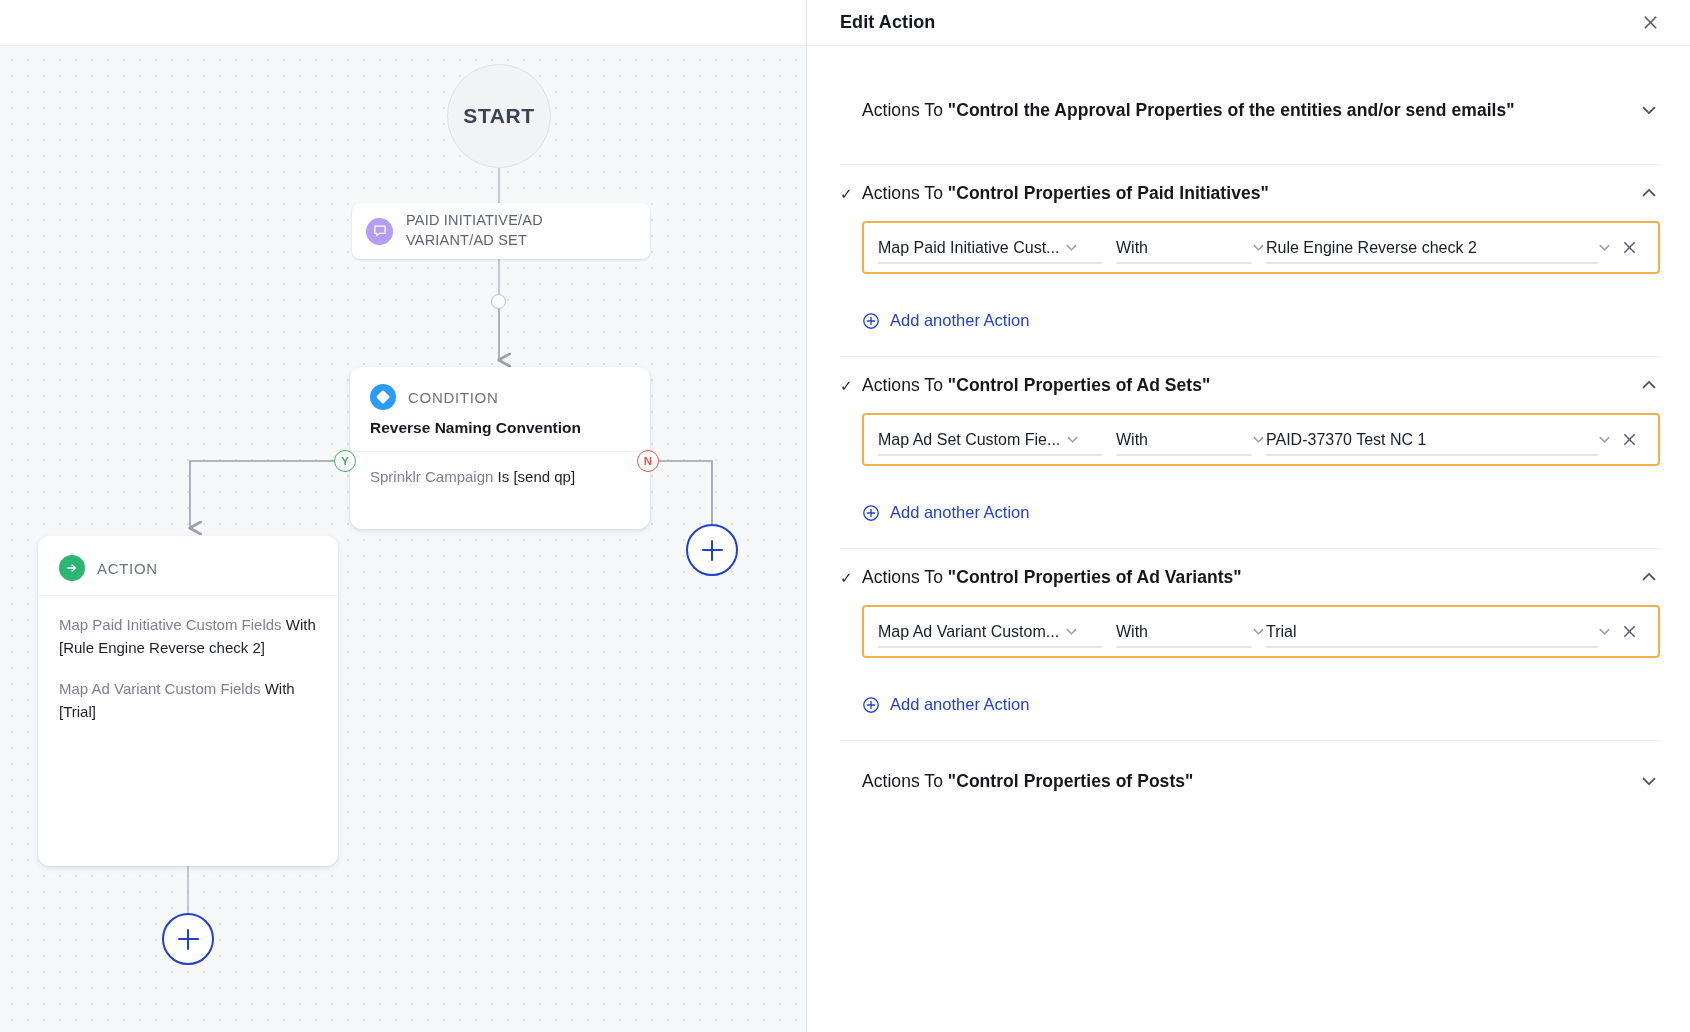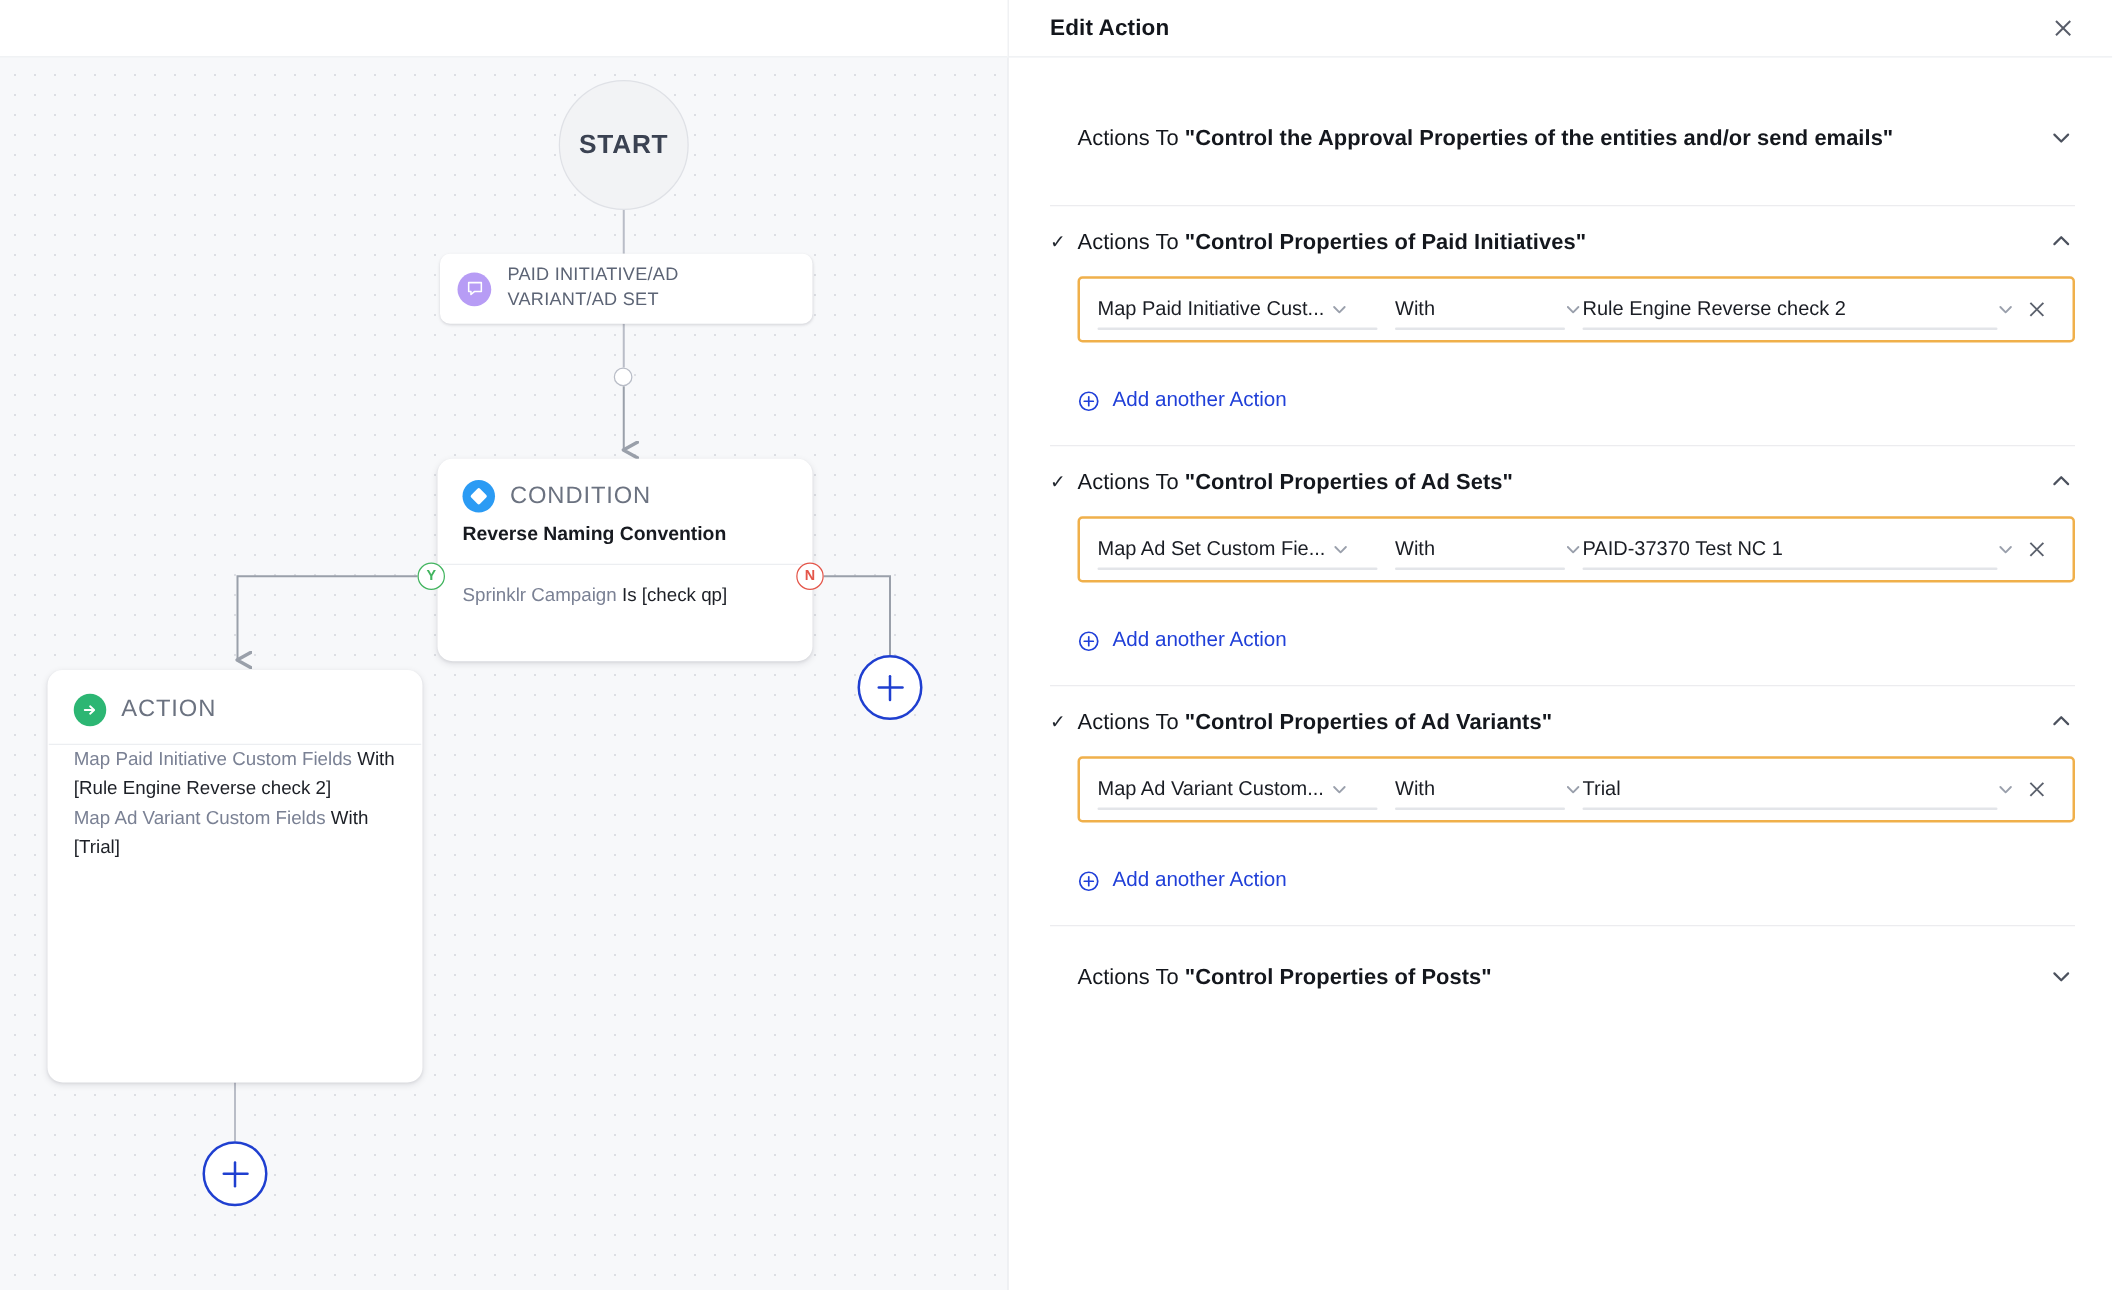--- a/index.html
+++ b/index.html
@@ -92,7 +92,7 @@
     flex: 0 0 auto;
   }
   .cond-diamond { width: 10px; height: 10px; background: #fff; transform: rotate(45deg); border-radius: 1.5px; }
-  .node-kind { font-size: 19px; color: #6b7280; letter-spacing: .7px; }
+  .node-kind { font-size: 15px; color: #6b7280; letter-spacing: .7px; }
   .node-title { margin-top: 9px; font-size: 15.5px; font-weight: 700; color: #171a20; }
   .node-sep { margin: 14px -20px 0 -20px; border-top: 1px solid #eceef1; }
   .node-body { margin-top: 13px; font-size: 15px; line-height: 1.55; color: #1c1f26; }

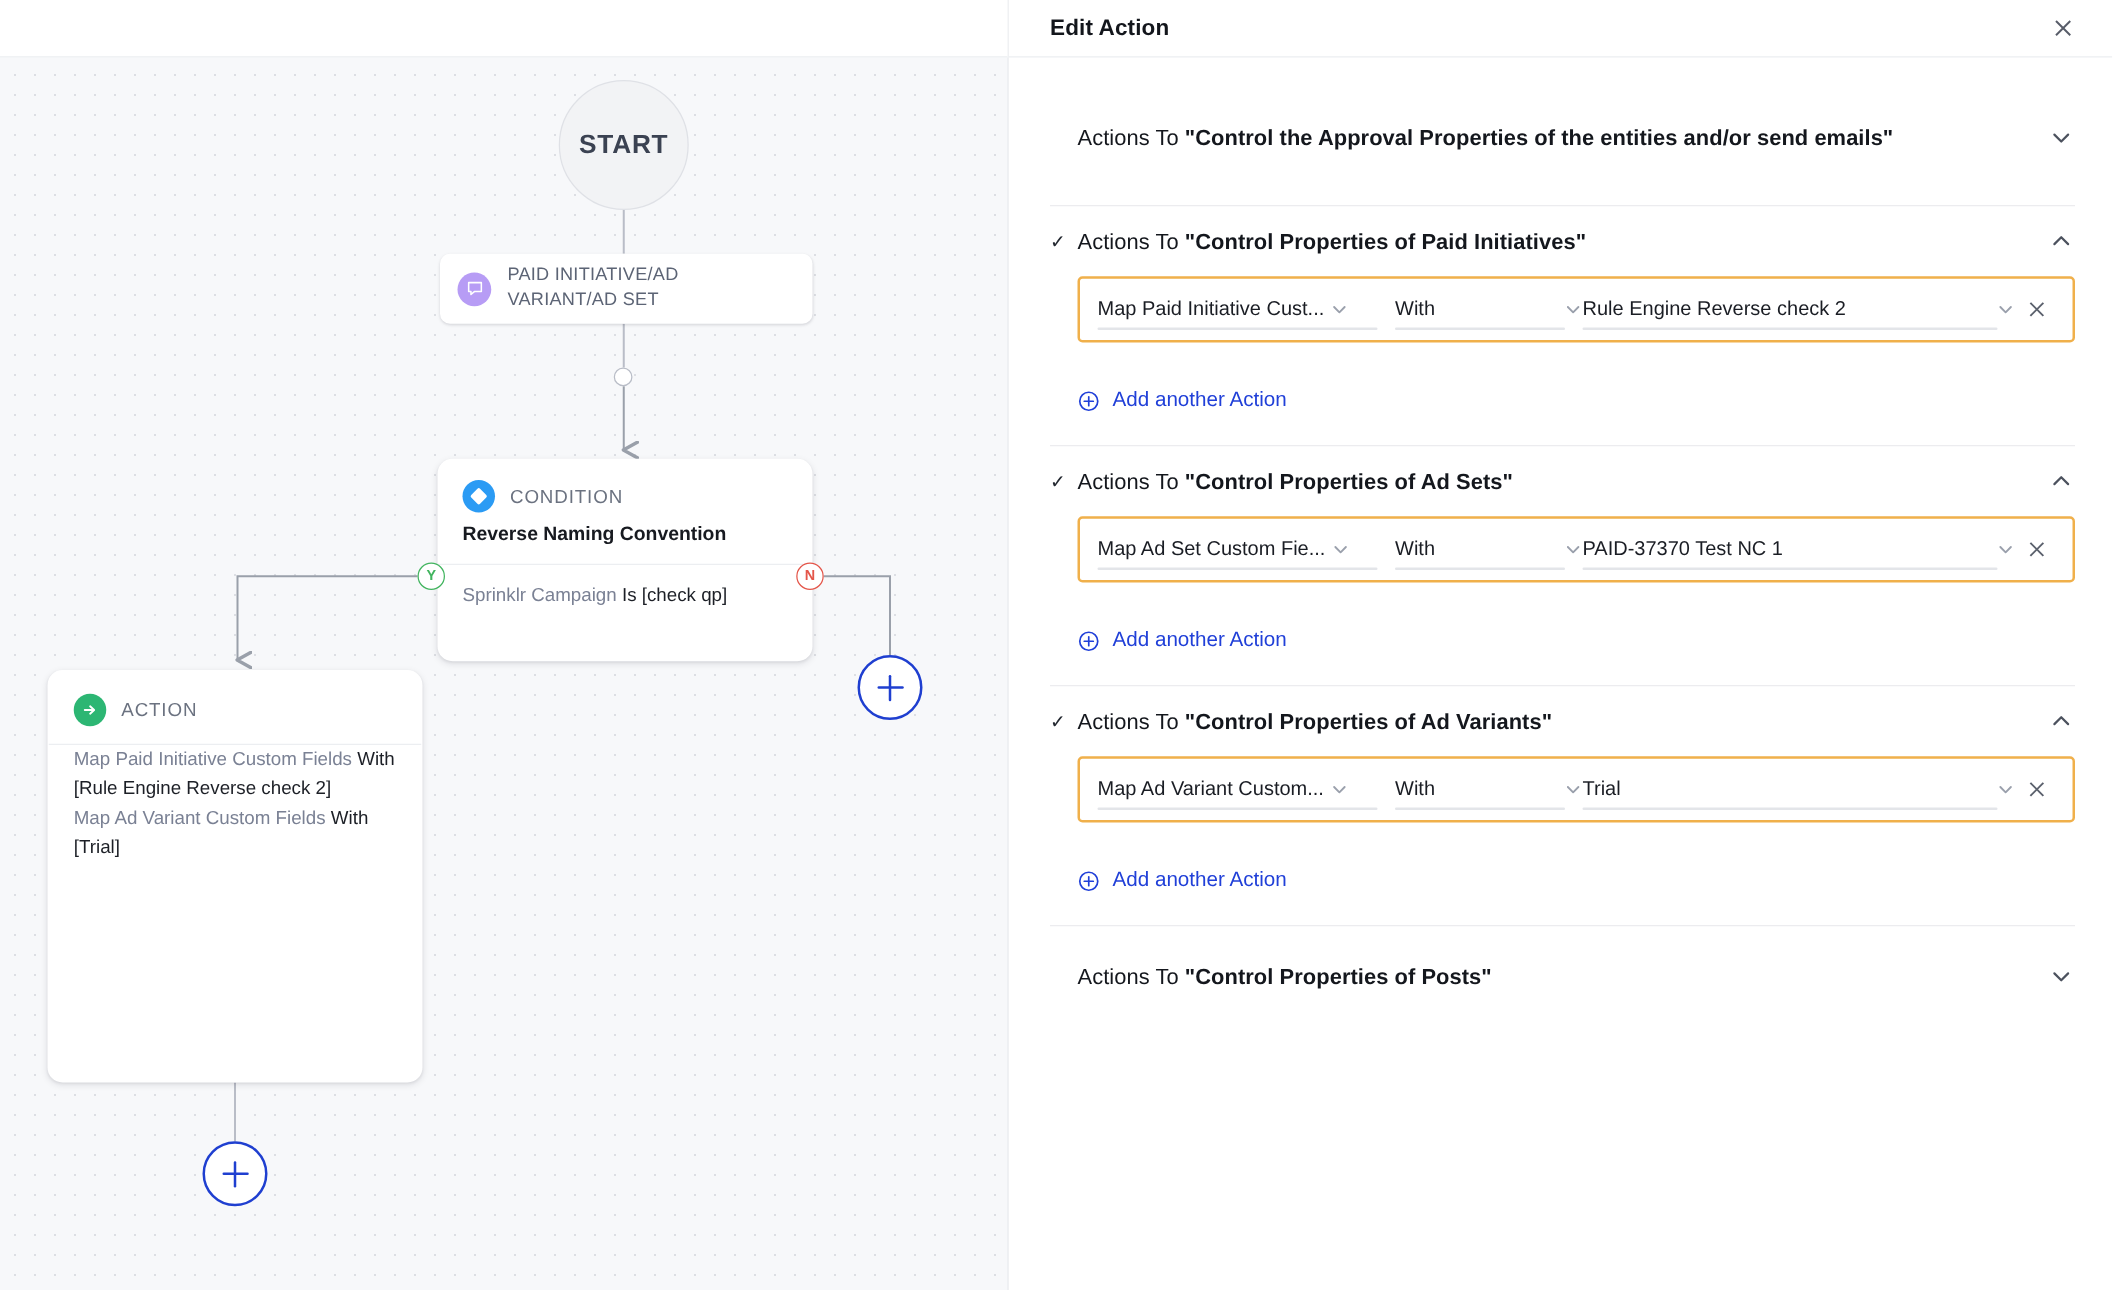--- a/index.html
+++ b/index.html
@@ -283,7 +283,7 @@
       <div class="node-title">Reverse Naming Convention</div>
       <div class="node-sep"></div>
       <div class="node-body">
-        <span class="muted">Sprinklr Campaign </span><span>Is [check qp]</span>
+        <span class="muted">Sprinklr Campaign </span><span>Is [send qp]</span>
       </div>
     </div>
 

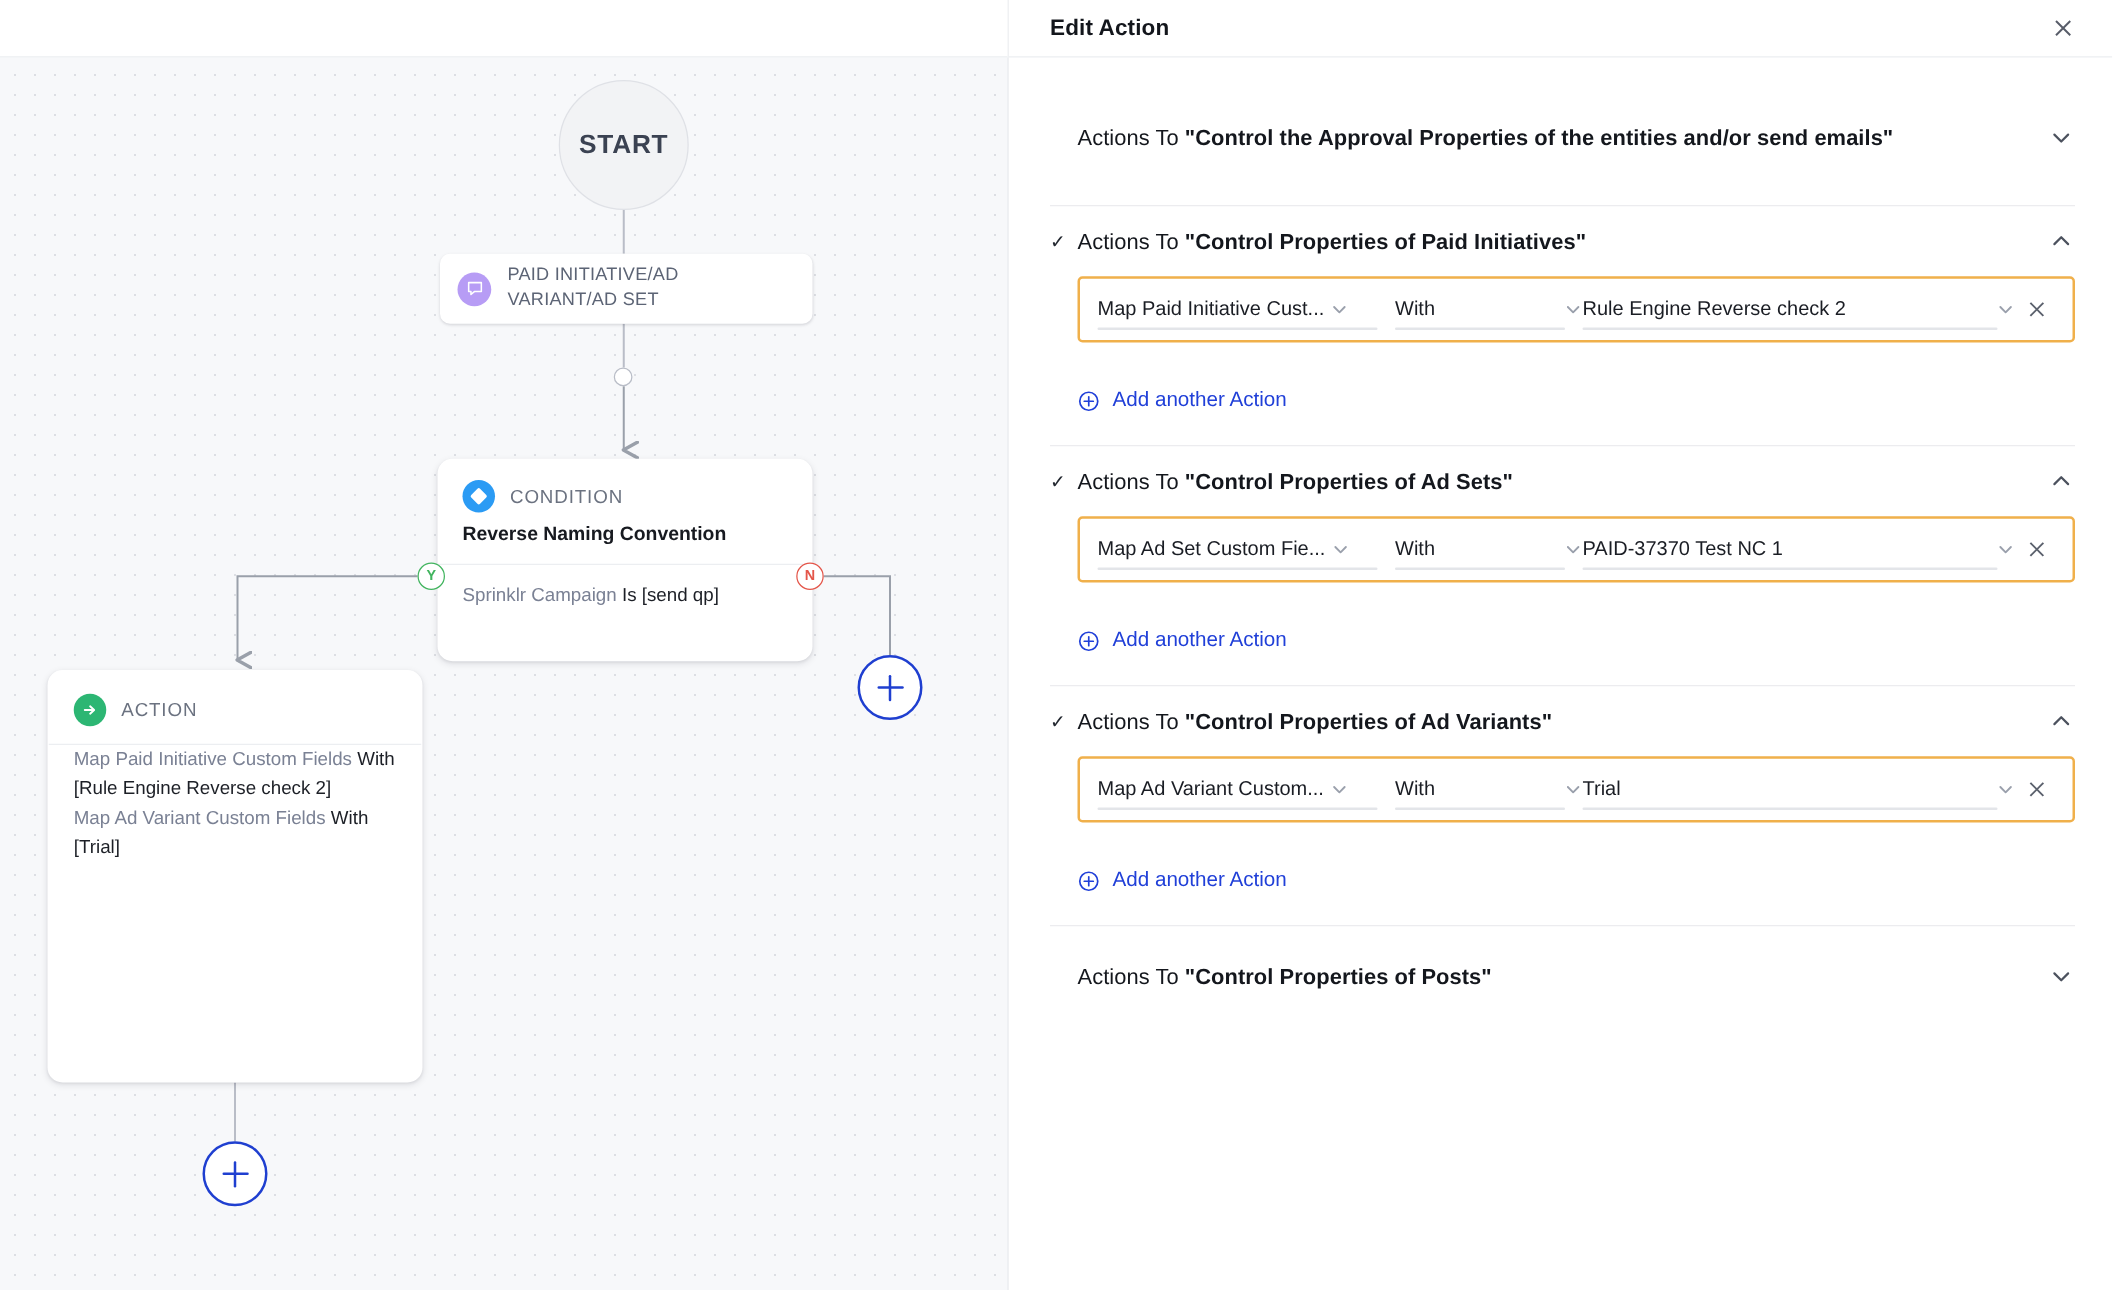--- a/index.html
+++ b/index.html
@@ -125,7 +125,7 @@
     flex: 0 0 auto;
   }
   .act-icon svg { width: 14px; height: 14px; }
-  .act-line { font-size: 15px; line-height: 1.55; color: #1c1f26; }
+  .act-line { font-size: 15px; line-height: 1.55; color: #1c1f26; margin-top: 17px; }
   .act-line:first-of-type { margin-top: 15px; }
   .act-line .muted { color: #7a8194; }
 

